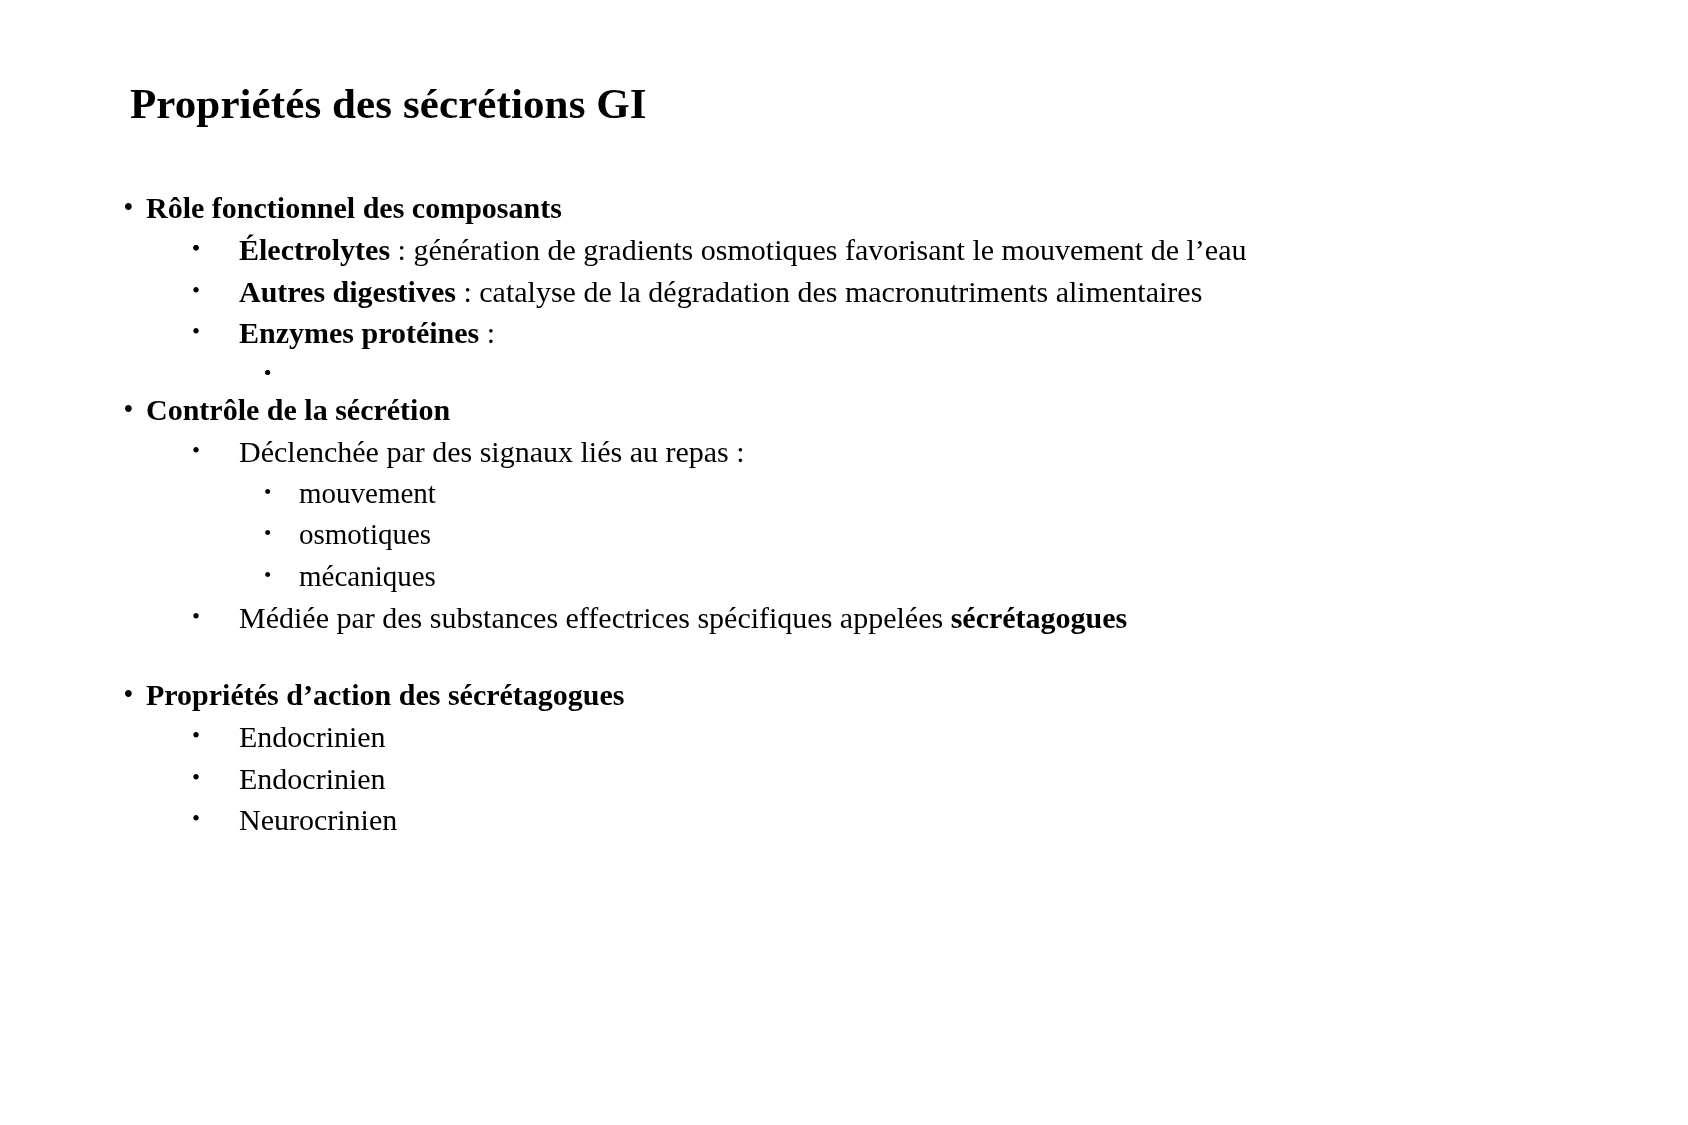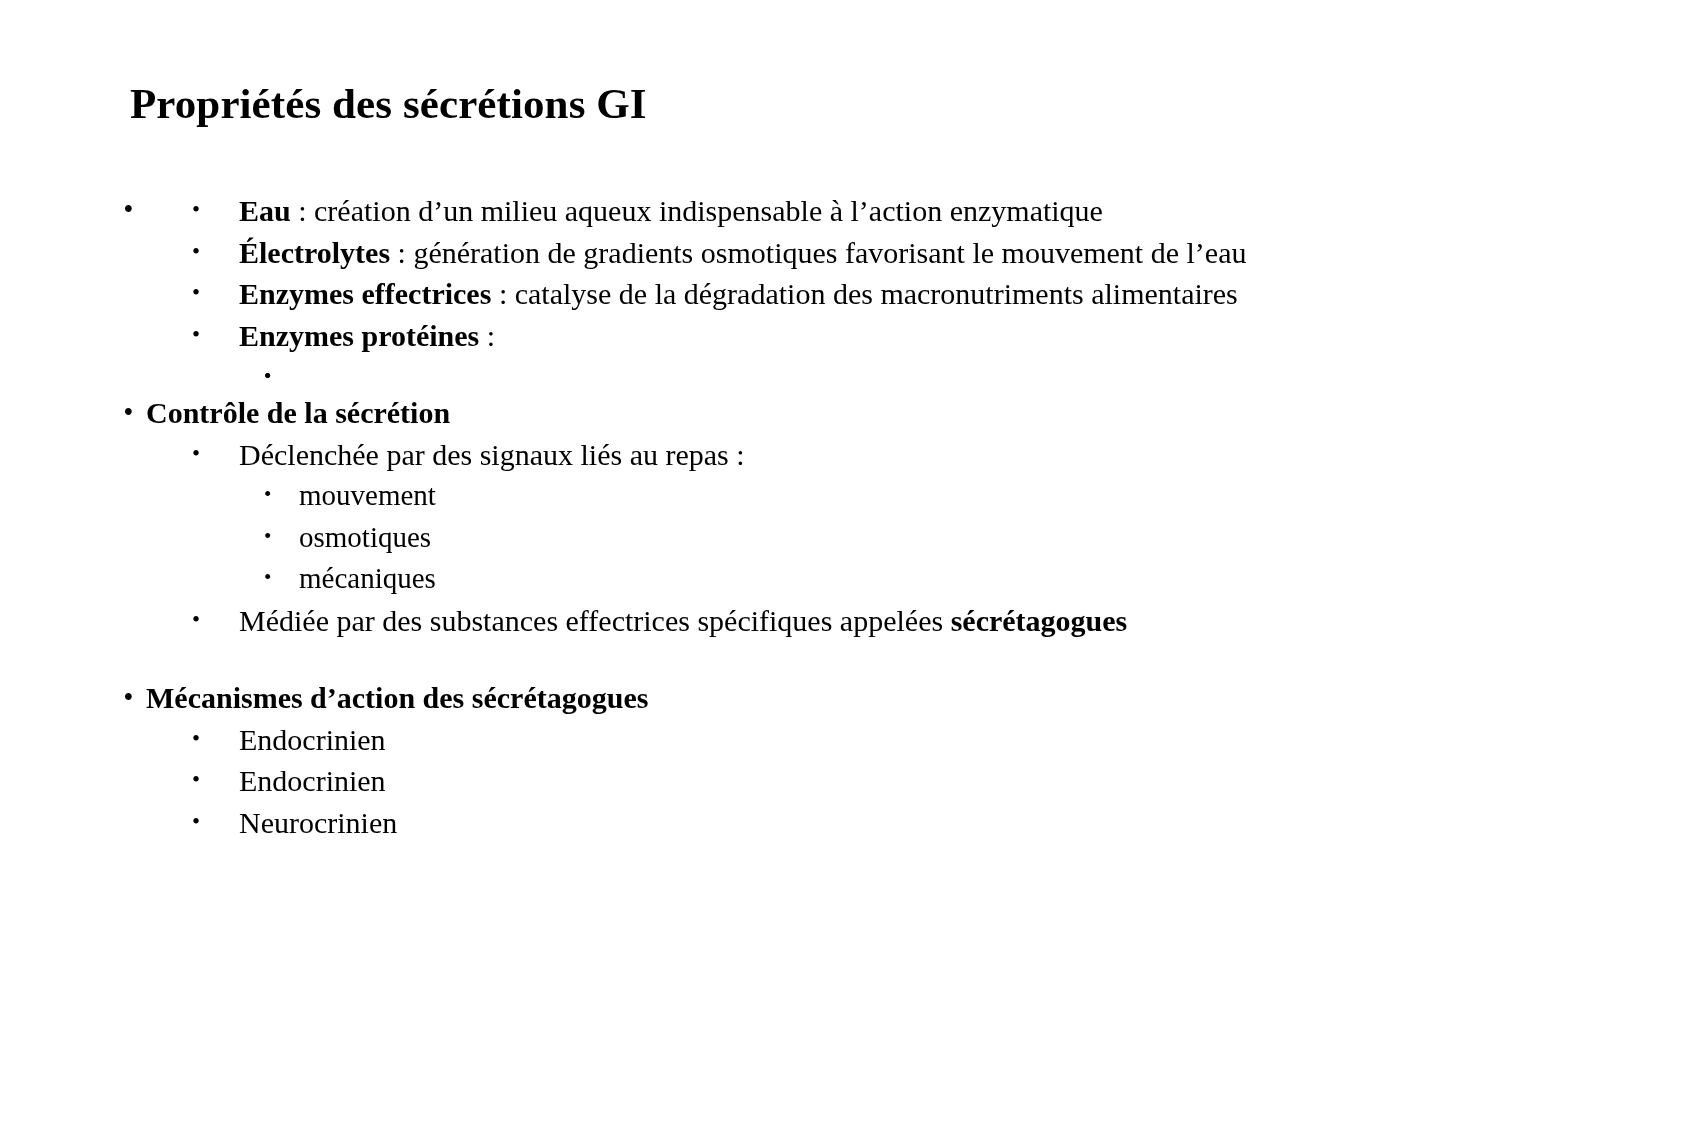--- a/index.html
+++ b/index.html
@@ -137,7 +137,7 @@
 
   <div class="block">
         <ul class="lvl lvl1">
-          <li class="item l1"><span class="bullet">•</span></li>
+          <li class="item l1"><span class="bullet">•</span><span class="txt">Rôle fonctionnel des composants</span></li>
         </ul>
         <ul class="lvl lvl2">
           <li class="item l2"><span class="bullet">•</span><span class="txt"><b>Eau</b> : création d’un milieu aqueux indispensable à l’action enzymatique</span></li>

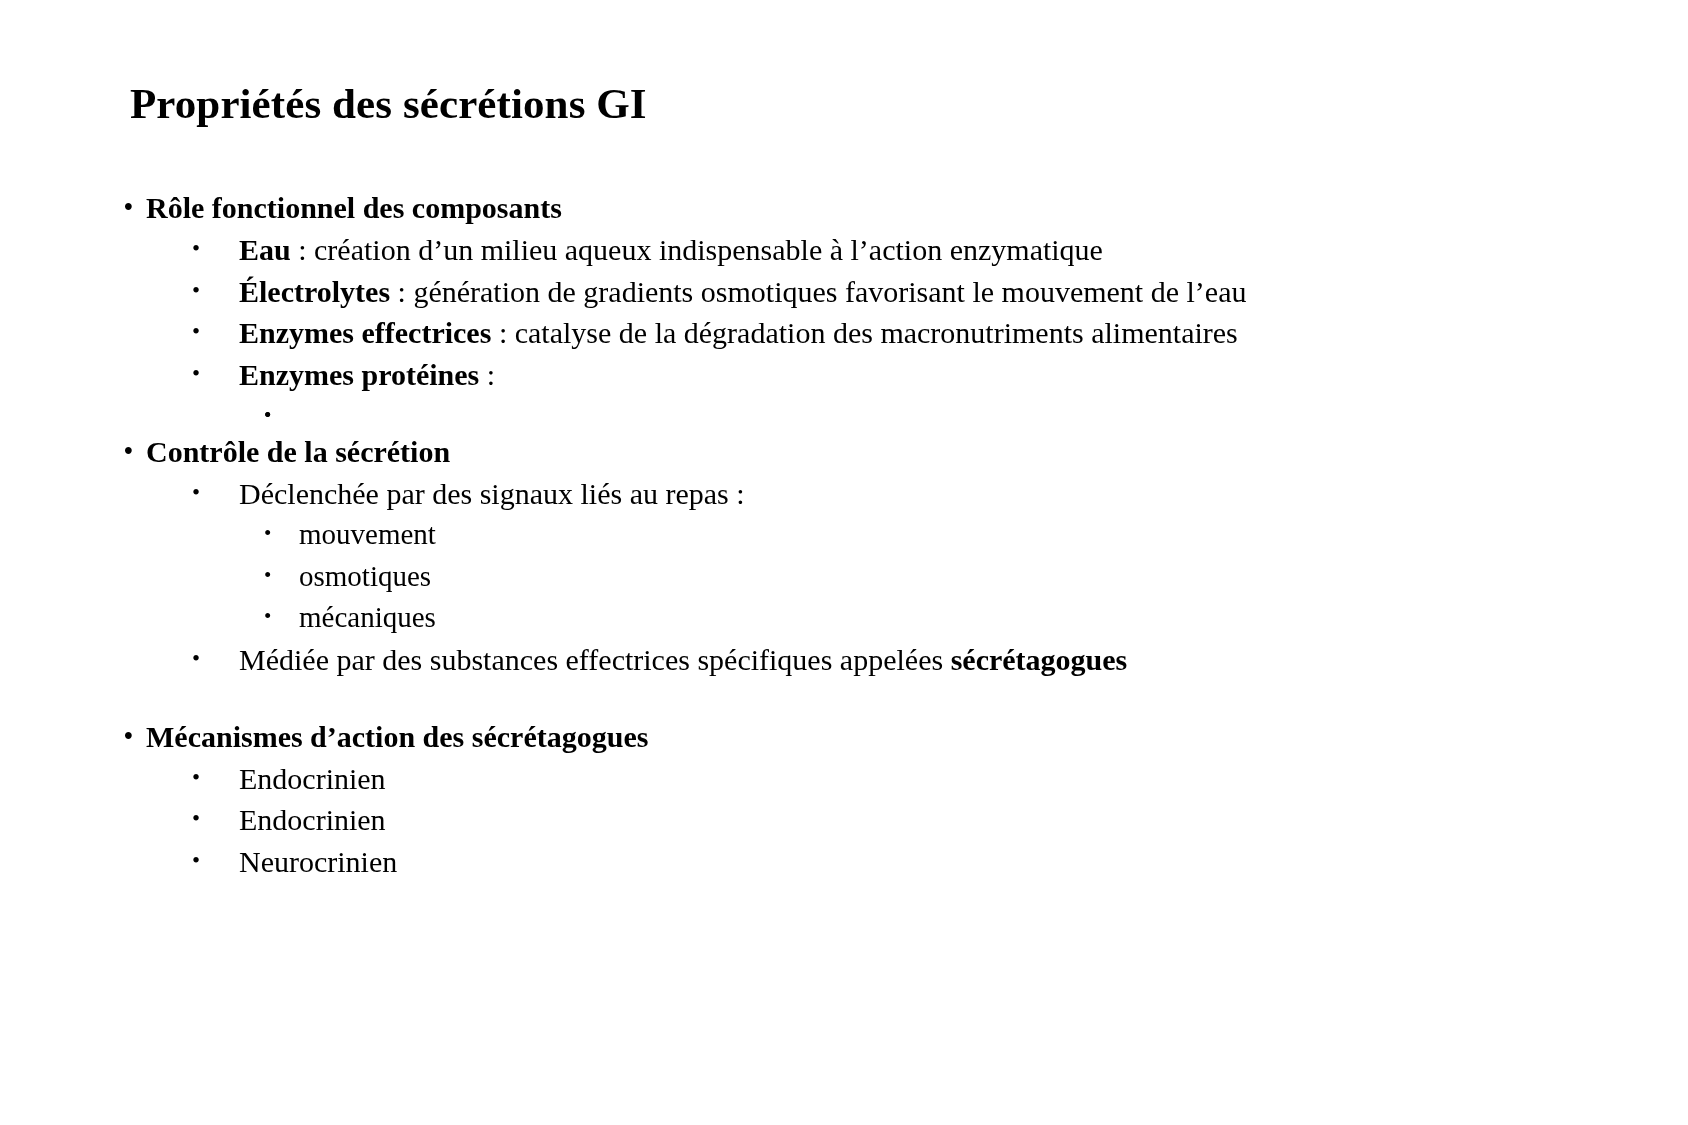--- a/index.html
+++ b/index.html
@@ -140,7 +140,7 @@
           <li class="item l1"><span class="bullet">•</span><span class="txt">Rôle fonctionnel des composants</span></li>
         </ul>
         <ul class="lvl lvl2">
-          <li class="item l2"><span class="bullet">•</span><span class="txt"><b>Eau</b> : création d’un milieu aqueux indispensable à l’action enzymatique</span></li>
+          <li class="item l2"><span class="bullet">•</span></li>
           <li class="item l2"><span class="bullet">•</span><span class="txt"><b>Électrolytes</b> : génération de gradients osmotiques favorisant le mouvement de l’eau</span></li>
           <li class="item l2"><span class="bullet">•</span><span class="txt"><b>Enzymes effectrices</b> : catalyse de la dégradation des macronutriments alimentaires</span></li>
           <li class="item l2"><span class="bullet">•</span><span class="txt"><b>Enzymes protéines</b> :</span></li>

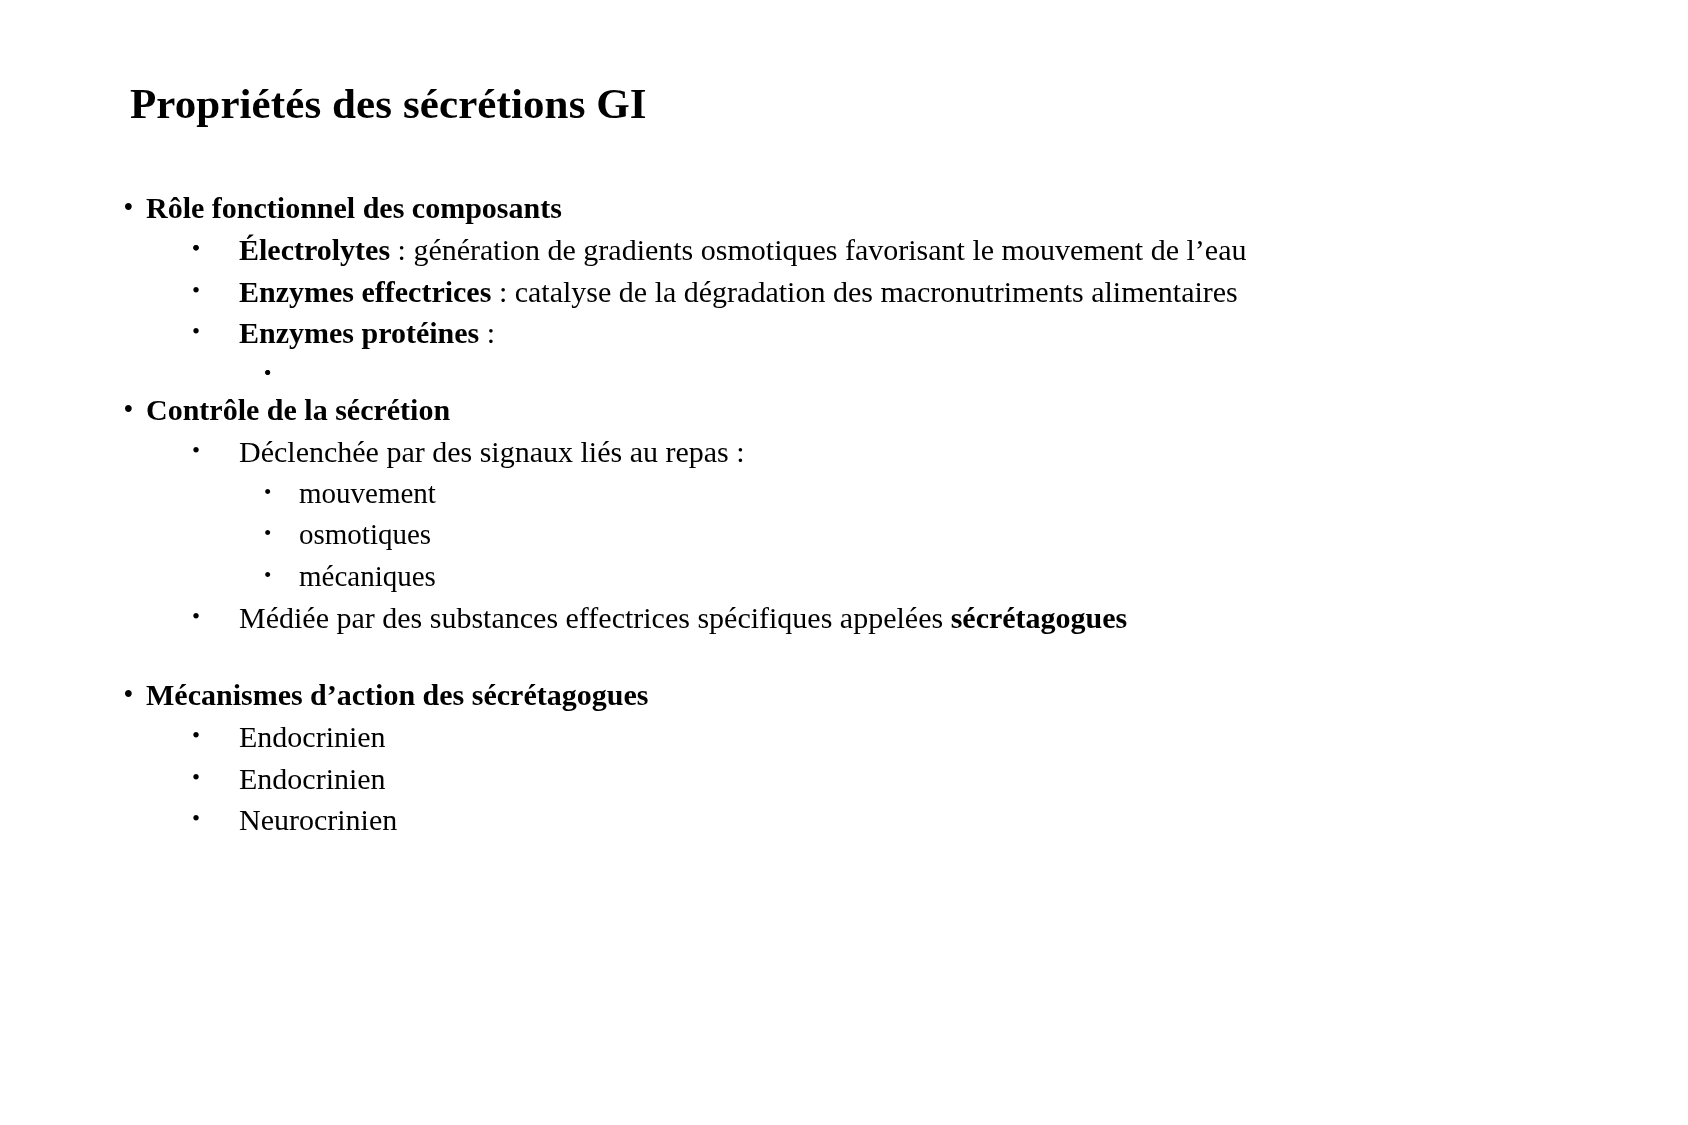--- a/index.html
+++ b/index.html
@@ -142,7 +142,7 @@
         <ul class="lvl lvl2">
           <li class="item l2"><span class="bullet">•</span></li>
           <li class="item l2"><span class="bullet">•</span><span class="txt"><b>Électrolytes</b> : génération de gradients osmotiques favorisant le mouvement de l’eau</span></li>
-          <li class="item l2"><span class="bullet">•</span><span class="txt"><b>Enzymes effectrices</b> : catalyse de la dégradation des macronutriments alimentaires</span></li>
+          <li class="item l2"><span class="bullet">•</span><span class="txt"><b>Autres digestives</b> : catalyse de la dégradation des macronutriments alimentaires</span></li>
           <li class="item l2"><span class="bullet">•</span><span class="txt"><b>Enzymes protéines</b> :</span></li>
           <li class="item">
             <ul class="lvl lvl3">

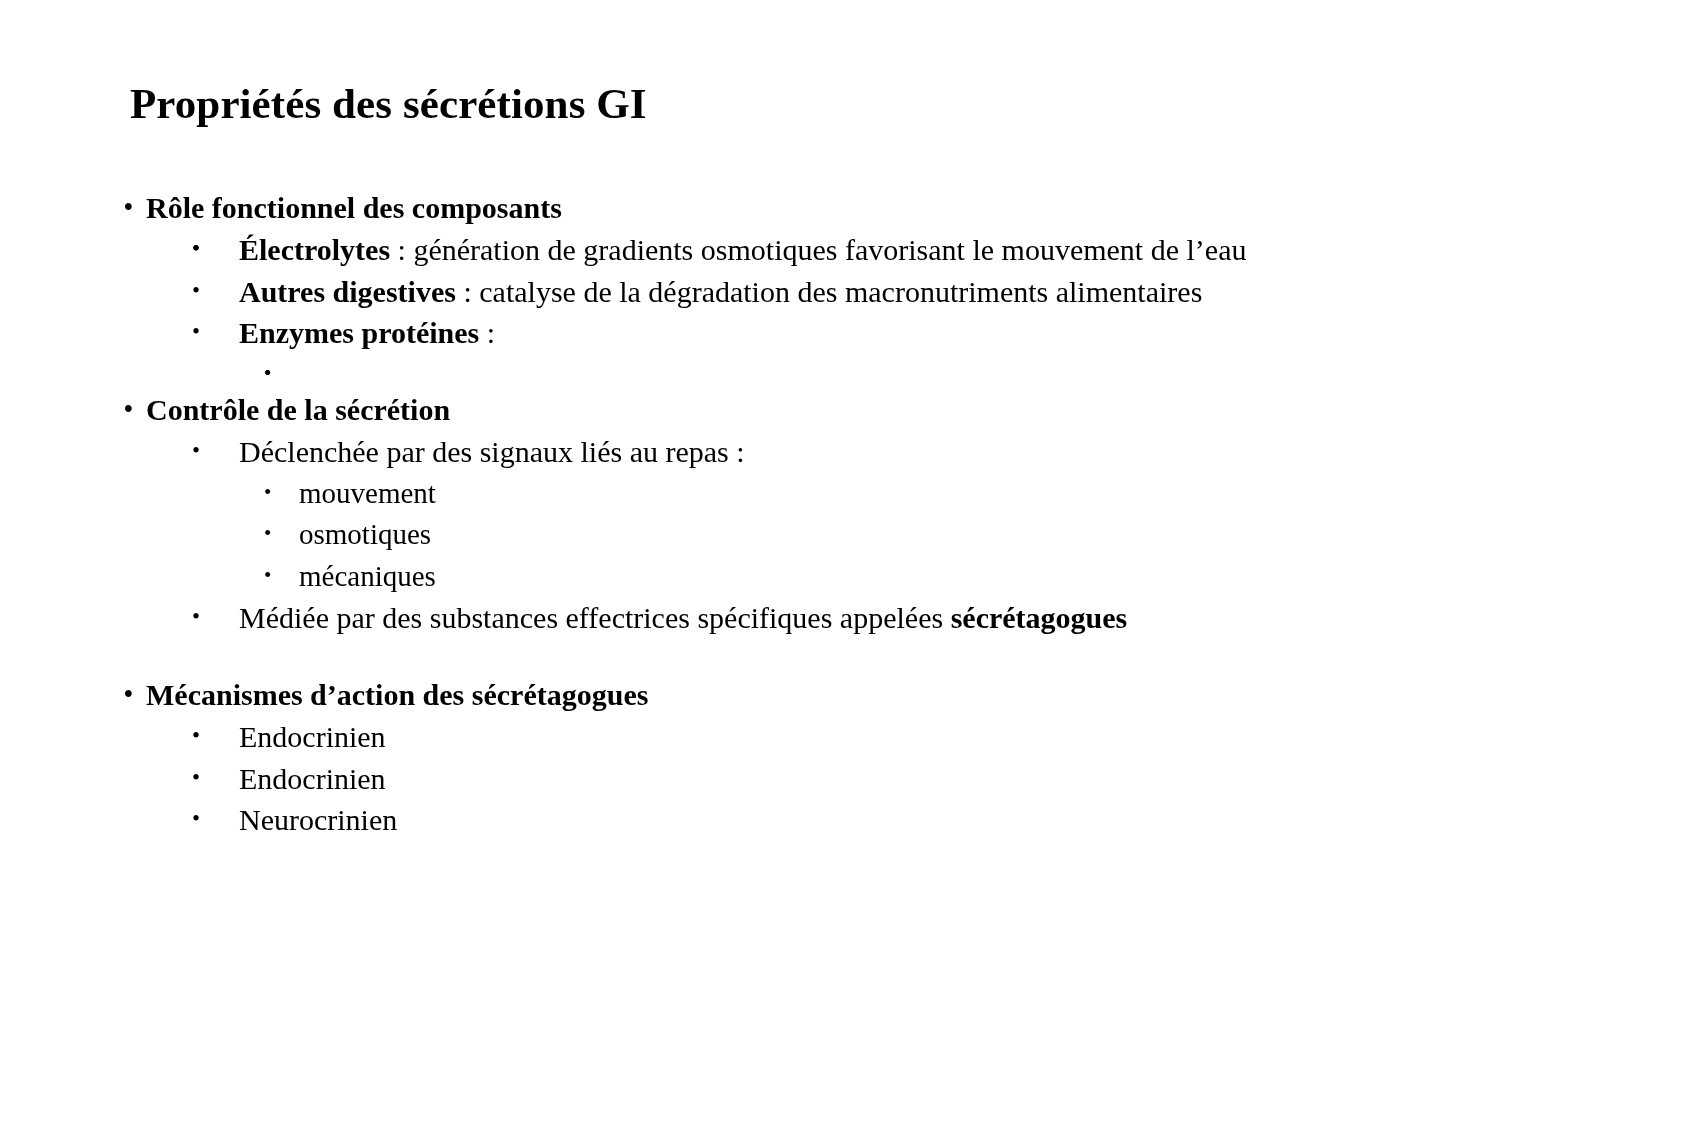--- a/index.html
+++ b/index.html
@@ -170,7 +170,7 @@
       </div>
       <div class="block">
         <ul class="lvl lvl1">
-          <li class="item l1"><span class="bullet">•</span><span class="txt">Mécanismes d’action des sécrétagogues</span></li>
+          <li class="item l1"><span class="bullet">•</span><span class="txt">Propriétés d’action des sécrétagogues</span></li>
         </ul>
         <ul class="lvl lvl2">
           <li class="item l2"><span class="bullet">•</span><span class="txt">Endocrinien</span></li>

